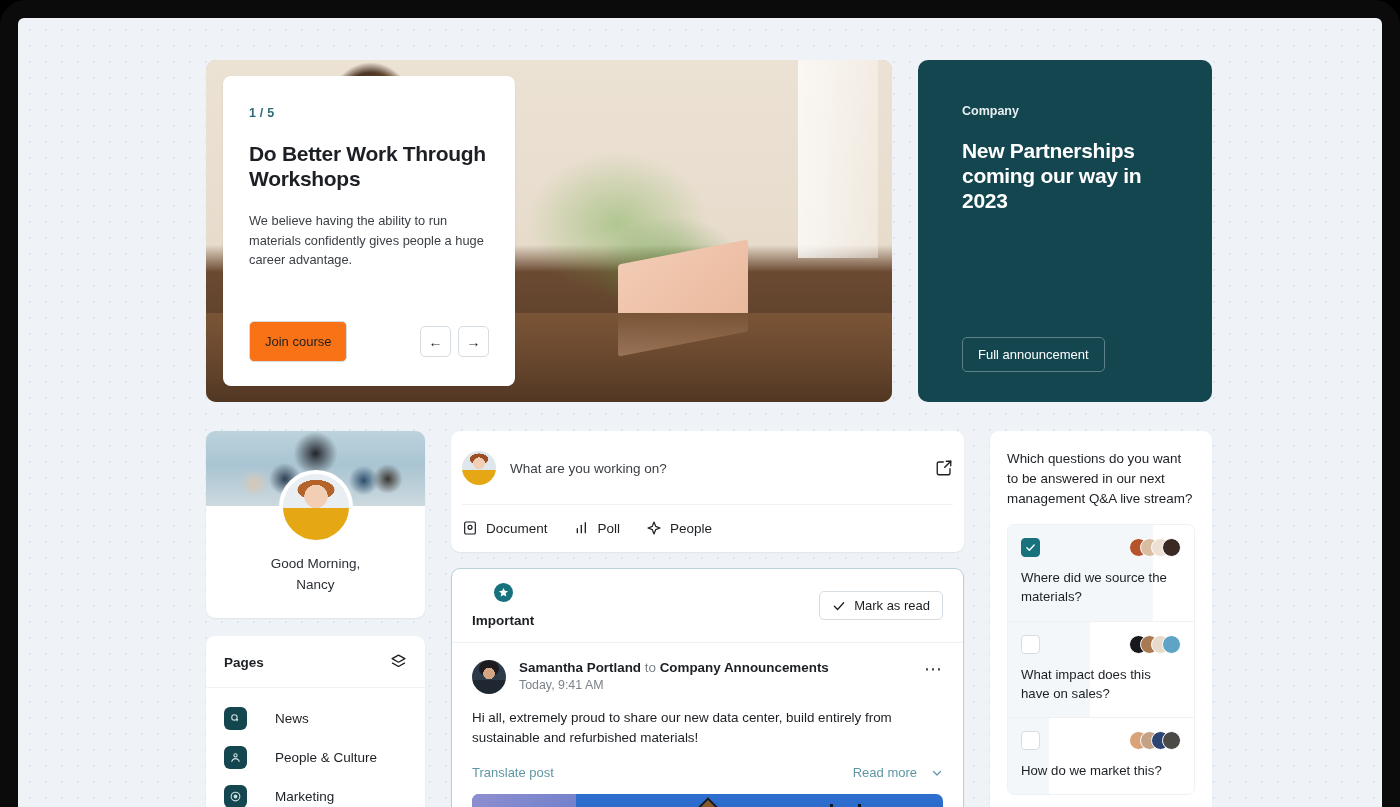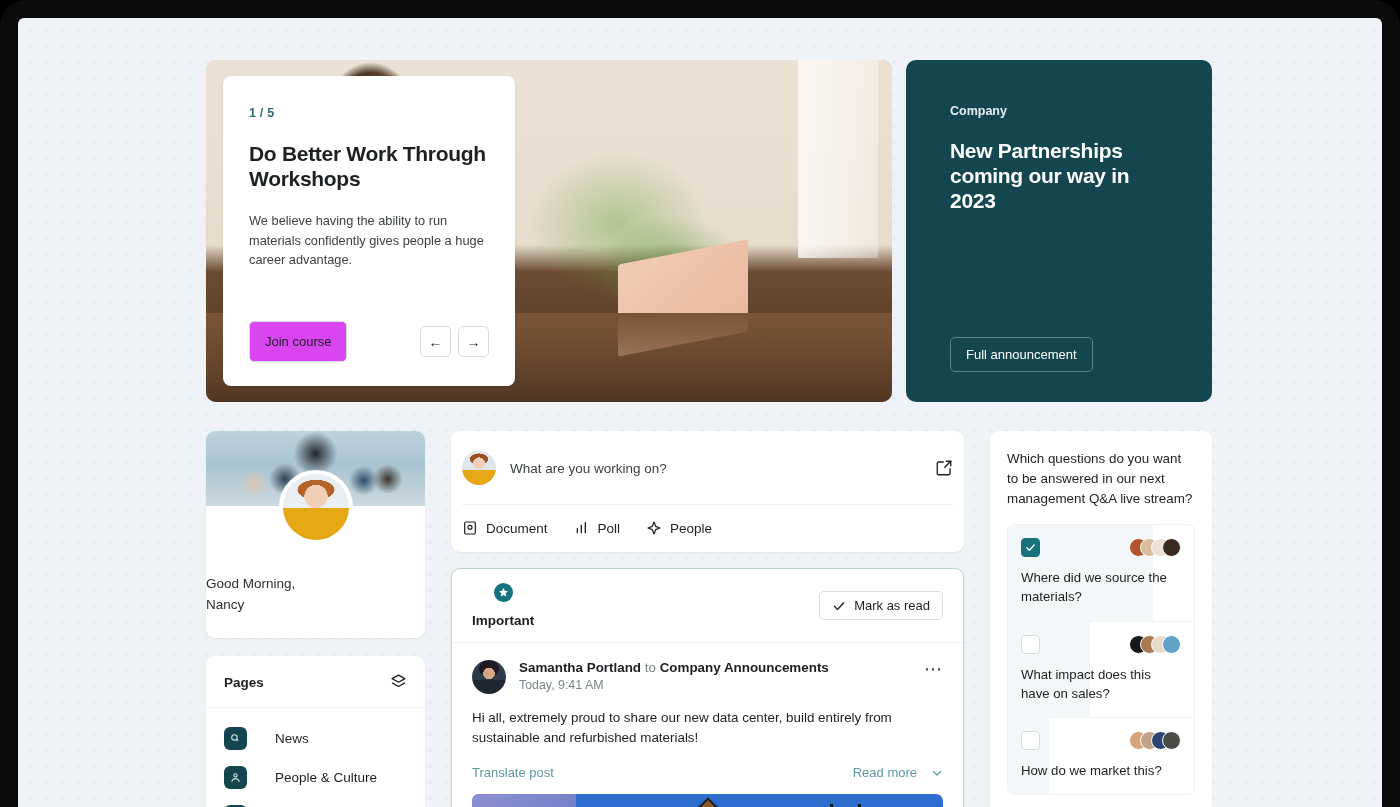--- a/index.html
+++ b/index.html
@@ -36,7 +36,7 @@
   }
 
   
-  .hero-row { display: flex; gap: 14px; height: 342px; }
+  .hero-row { display: flex; gap: 26px; height: 342px; }
 
   .hero {
     position: relative;

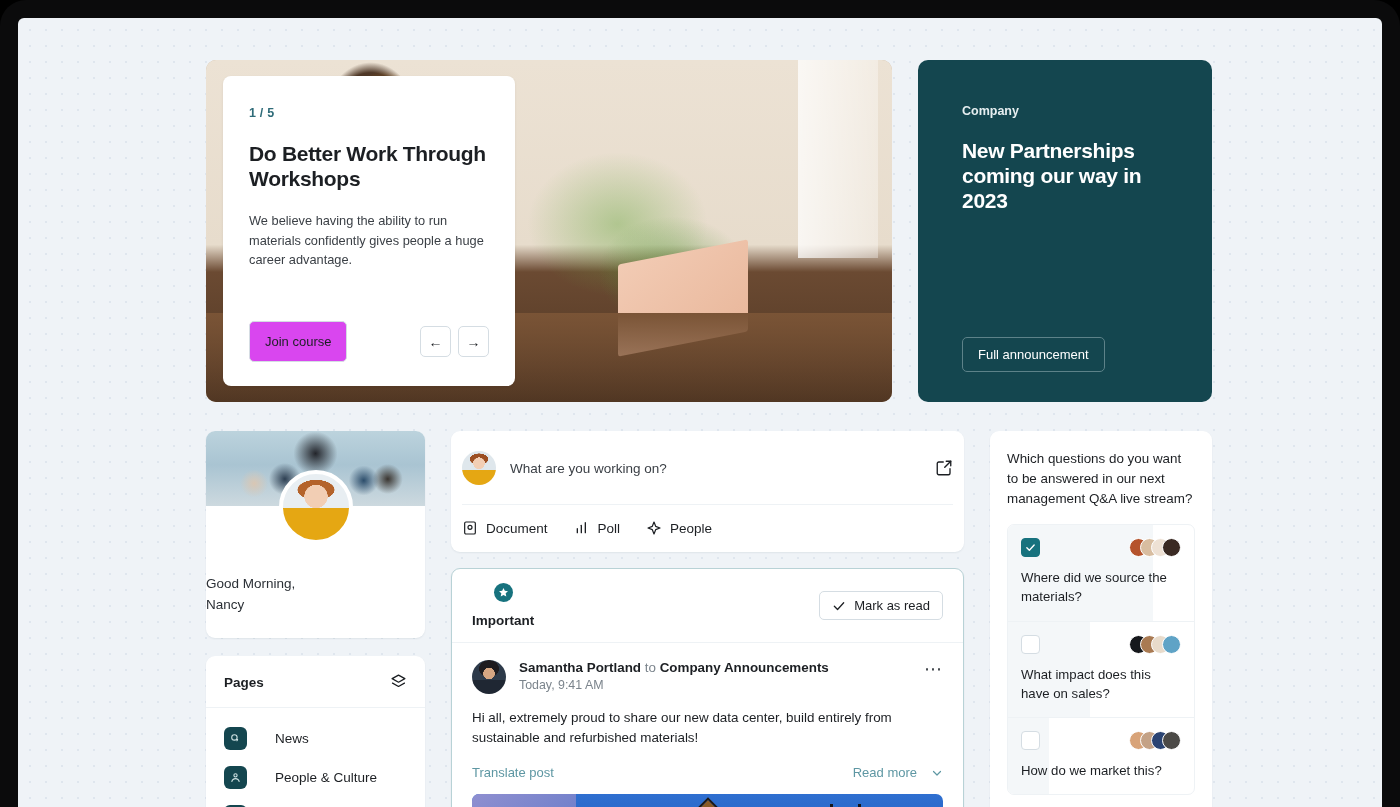--- a/index.html
+++ b/index.html
@@ -89,7 +89,7 @@
     margin-top: auto; display: flex; align-items: center; justify-content: space-between;
   }
   .btn-outline {
-    border: 1px solid #d5dde3; background: #d946ef; border-radius: 5px;
+    border: 1px solid #d5dde3; background: #f97316; border-radius: 5px;
     padding: 12px 15px; font-size: 13px; color: #1c1f23; cursor: pointer;
     font-family: inherit;
   }

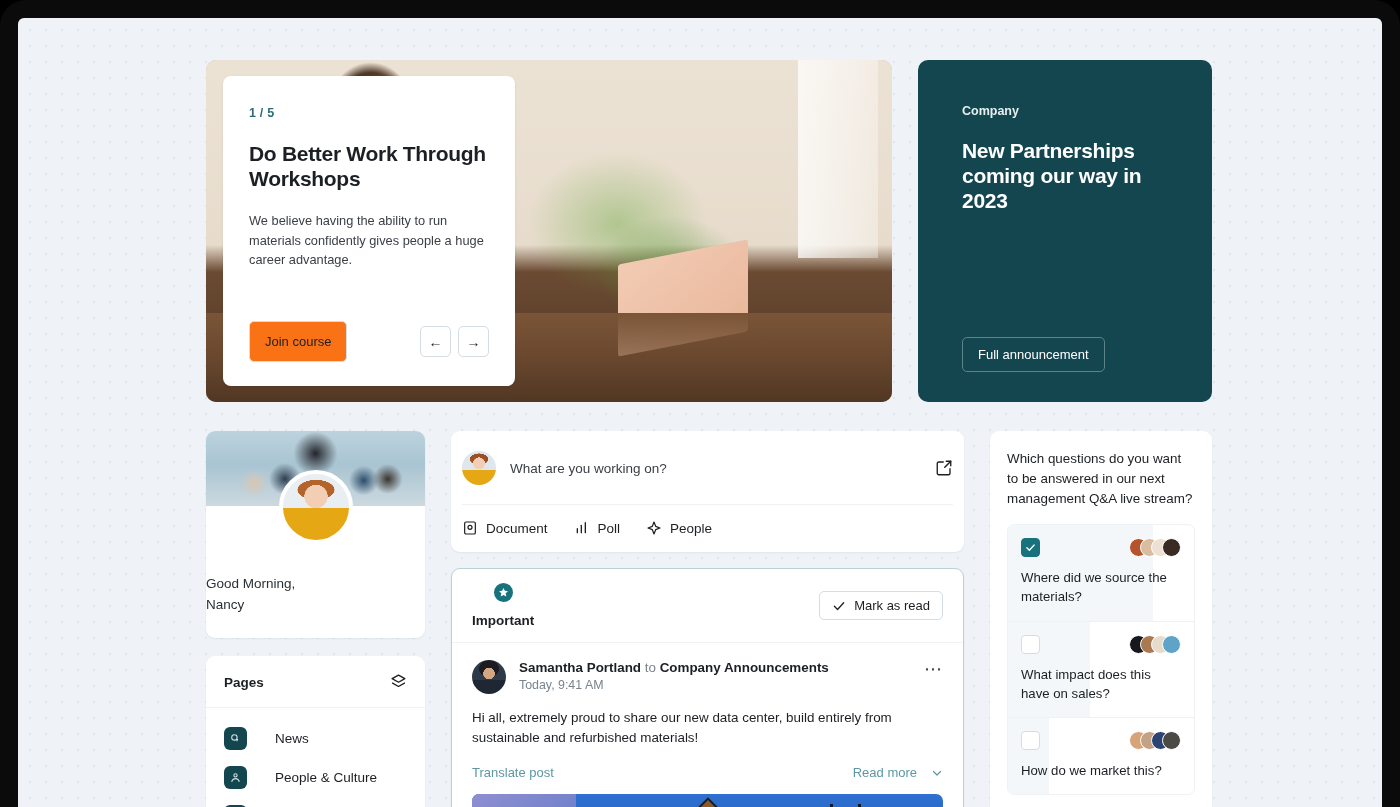--- a/index.html
+++ b/index.html
@@ -151,7 +151,7 @@
       linear-gradient(to bottom, #e8eef2 0 52%, #e5a713 52% 100%);
   }
   .greeting {
-    margin-top: 68px; text-align: left;
+    margin-top: 48px; text-align: center;
     font-size: 13.5px; color: #2b3036; line-height: 1.55;
   }
 

